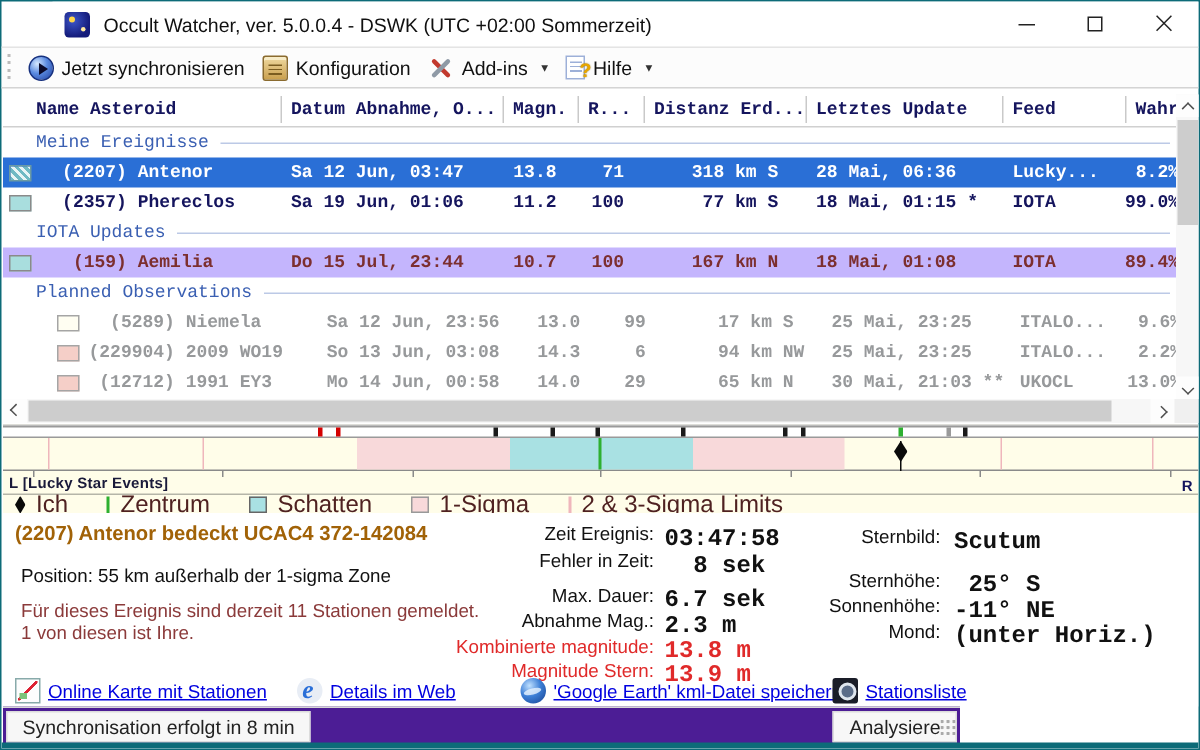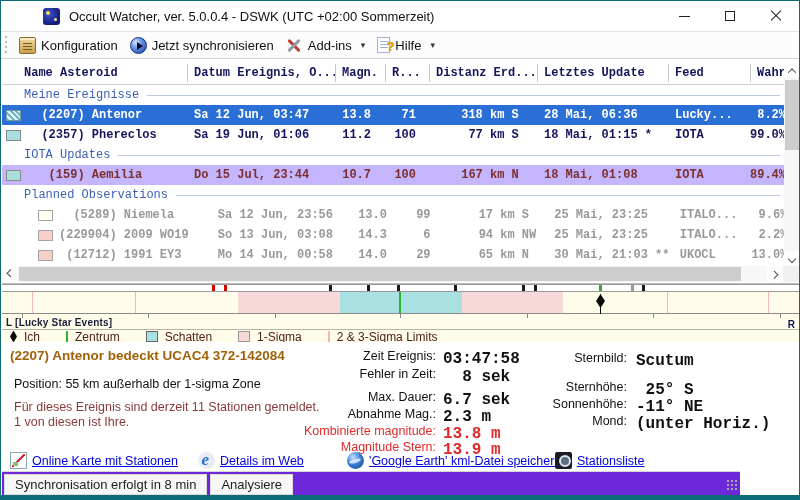--- a/index.html
+++ b/index.html
@@ -203,12 +203,12 @@
   <div id="toolbar">
     <div id="toolbar-grip"></div>
     <div class="tb-btn">
+      <span class="icon16 i-sync"></span>
+      <span>Jetzt synchronisieren</span>
+    </div>
+    <div class="tb-btn">
       <span class="icon16 i-config"></span>
       <span>Konfiguration</span>
-    </div>
-    <div class="tb-btn">
-      <span class="icon16 i-sync"></span>
-      <span>Jetzt synchronisieren</span>
     </div>
     <div class="tb-btn tb-caret">
       <span class="icon16 i-addins"></span>

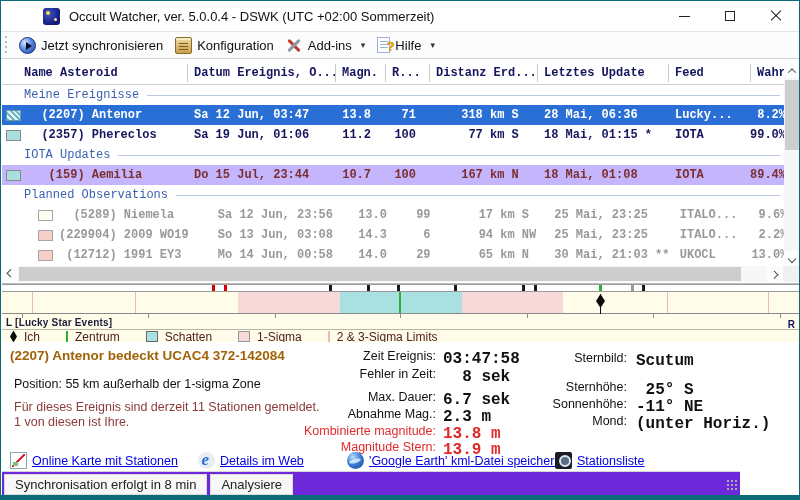--- a/index.html
+++ b/index.html
@@ -223,7 +223,7 @@
   <div id="table" class="mono">
     <div id="thead">
       <div class="th c-name">Name Asteroid</div>
-      <div class="th c-datum">Datum Ereignis, O...</div>
+      <div class="th c-datum">Datum Abnahme, O...</div>
       <div class="th c-magn">Magn.</div>
       <div class="th c-r">R...</div>
       <div class="th c-dist">Distanz Erd...</div>

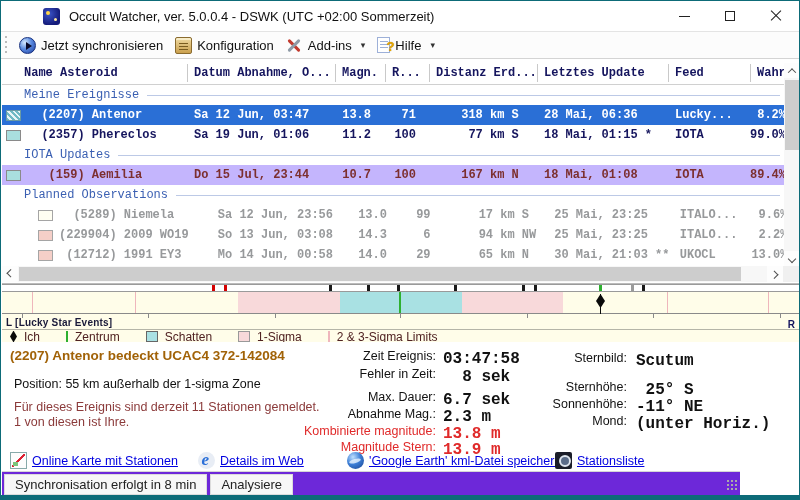--- a/index.html
+++ b/index.html
@@ -134,7 +134,7 @@
   #strip-label-left { position:absolute; left:4px; top:0; letter-spacing:0.2px; }
   #strip-label-right { position:absolute; right:4px; top:2px; color:#15155e; }
   #legend { position:absolute; top:45px; left:0; right:0; height:14px; border-top:1px solid #b5b5a8;
-            display:flex; align-items:center; gap:26px; padding-left:8px; font-size:12px; color:#4f2121;text-align:right; }
+            display:flex; align-items:center; gap:26px; padding-left:8px; font-size:16px; color:#4f2121;text-align:right; }
   .leg-item { display:flex; align-items:center; gap:7px; }
   .sw-diamond { width:7px; height:12px; background:#0a0a0a; clip-path:polygon(50% 0,100% 50%,50% 100%,0 50%); }
   .sw-gline { width:2px; height:12px; background:#2eb030; }

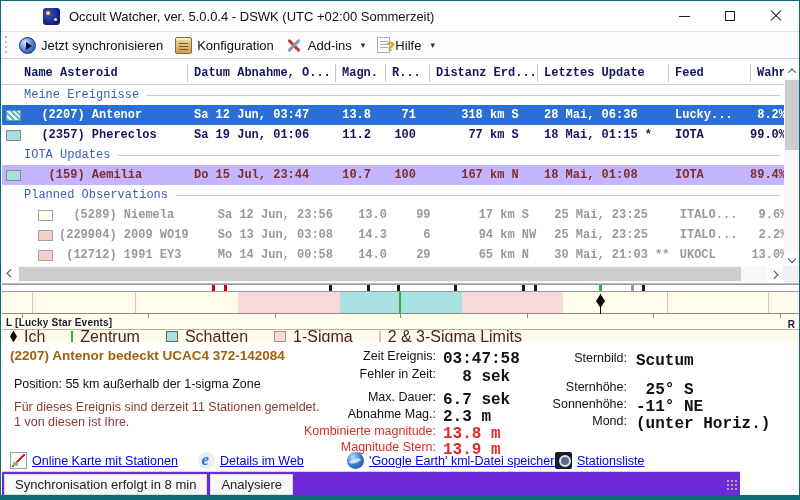--- a/index.html
+++ b/index.html
@@ -170,8 +170,8 @@
         border:2px solid #dfe6ee; border-radius:50%; background:#5a6c88; }
 
   
-  #statusbar { position:absolute; top:470px; left:1px; width:738px; height:25px; background:#6d28d9;
-               border-top:1px solid #d6d6d6; display:flex; align-items:center; padding:0 2px; gap:3px; }
+  #statusbar { position:absolute; top:470px; left:1px; width:638px; height:25px; background:#4c1d95;
+               border-top:1px solid #d6d6d6; display:flex; align-items:center; padding:0 2px; gap:3px;justify-content:space-between; }
   .status-panel { height:21px; display:flex; align-items:center; padding:0 10px; background:#f7f7f7;
                border:1px solid #dcdcdc; font-size:13px; color:#222; white-space:nowrap; }
   #resize-grip { position:absolute; right:3px; bottom:6px; width:10px; height:10px;

